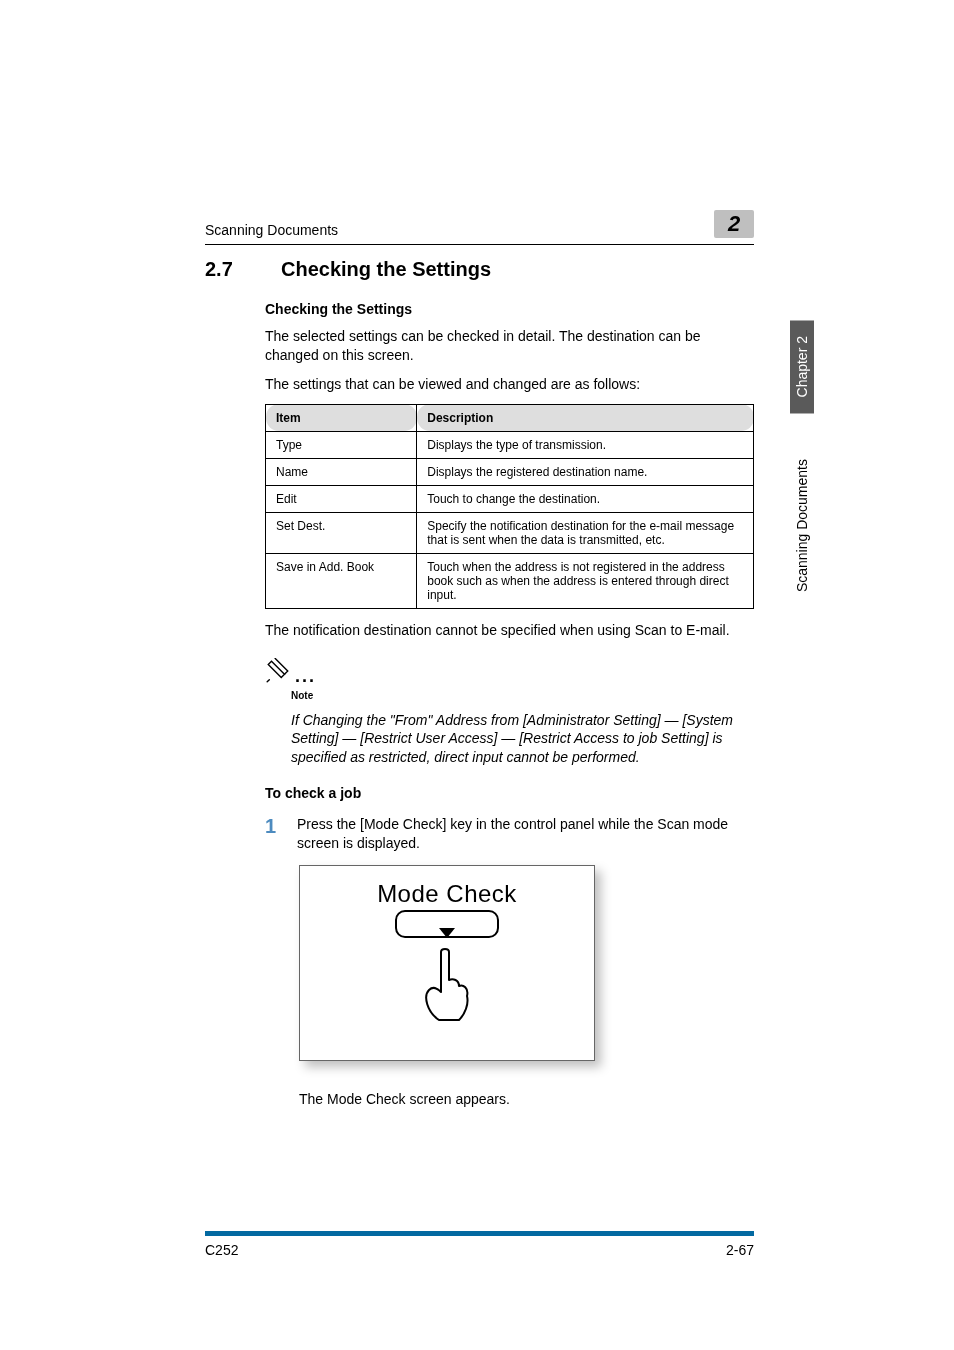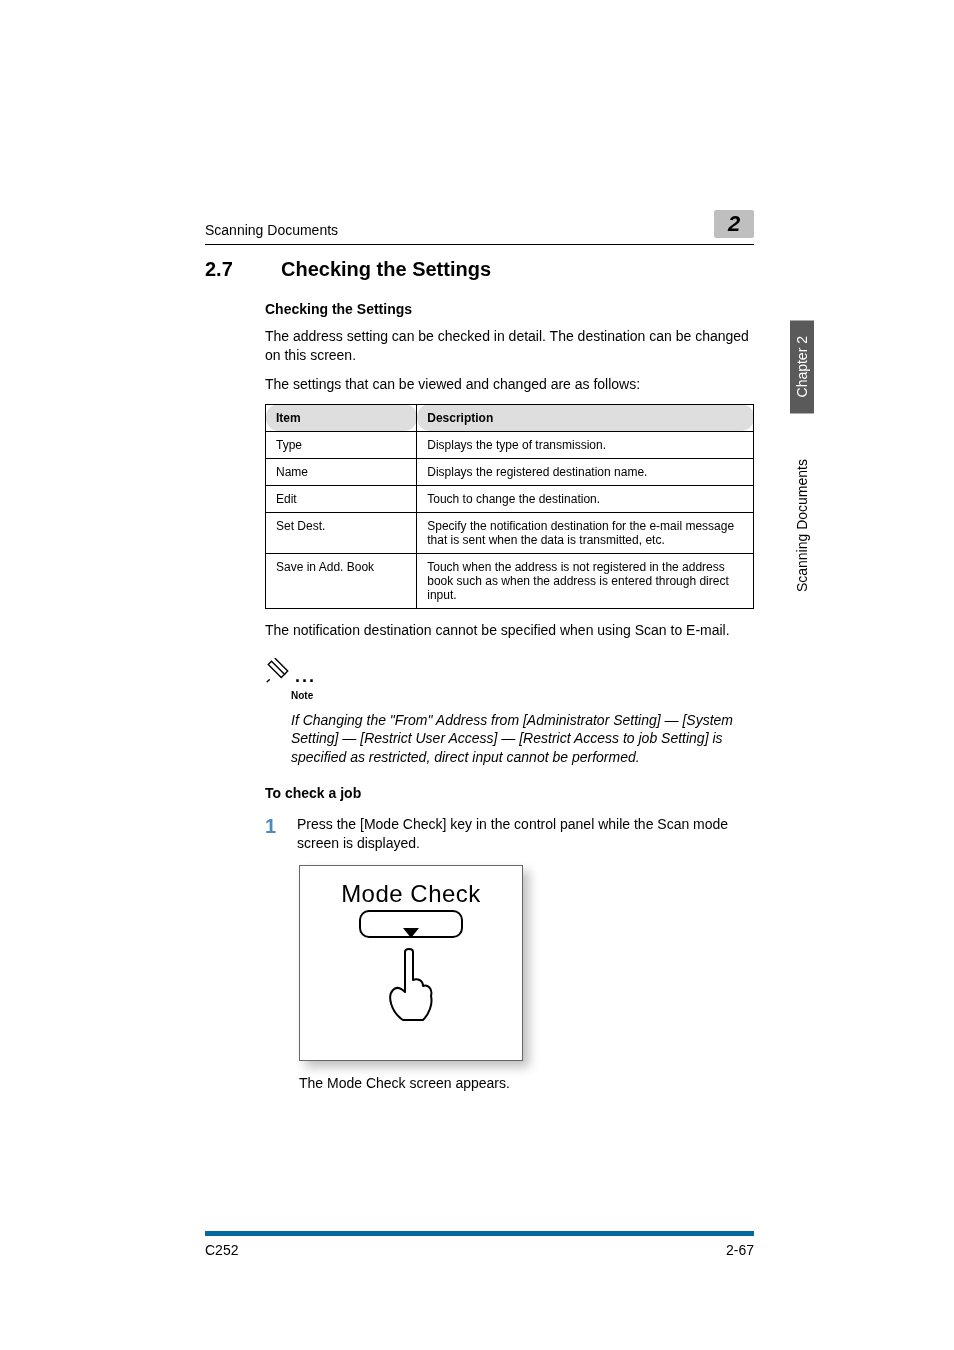--- a/index.html
+++ b/index.html
@@ -71,7 +71,7 @@
 
     <div class="indent">
       <div class="h3">Checking the Settings</div>
-      <div class="p">The address setting can be checked in detail. The destination can be changed on this screen.</div>
+      <div class="p">The selected settings can be checked in detail. The destination can be changed on this screen.</div>
       <div class="p">The settings that can be viewed and changed are as follows:</div>
     </div>
 

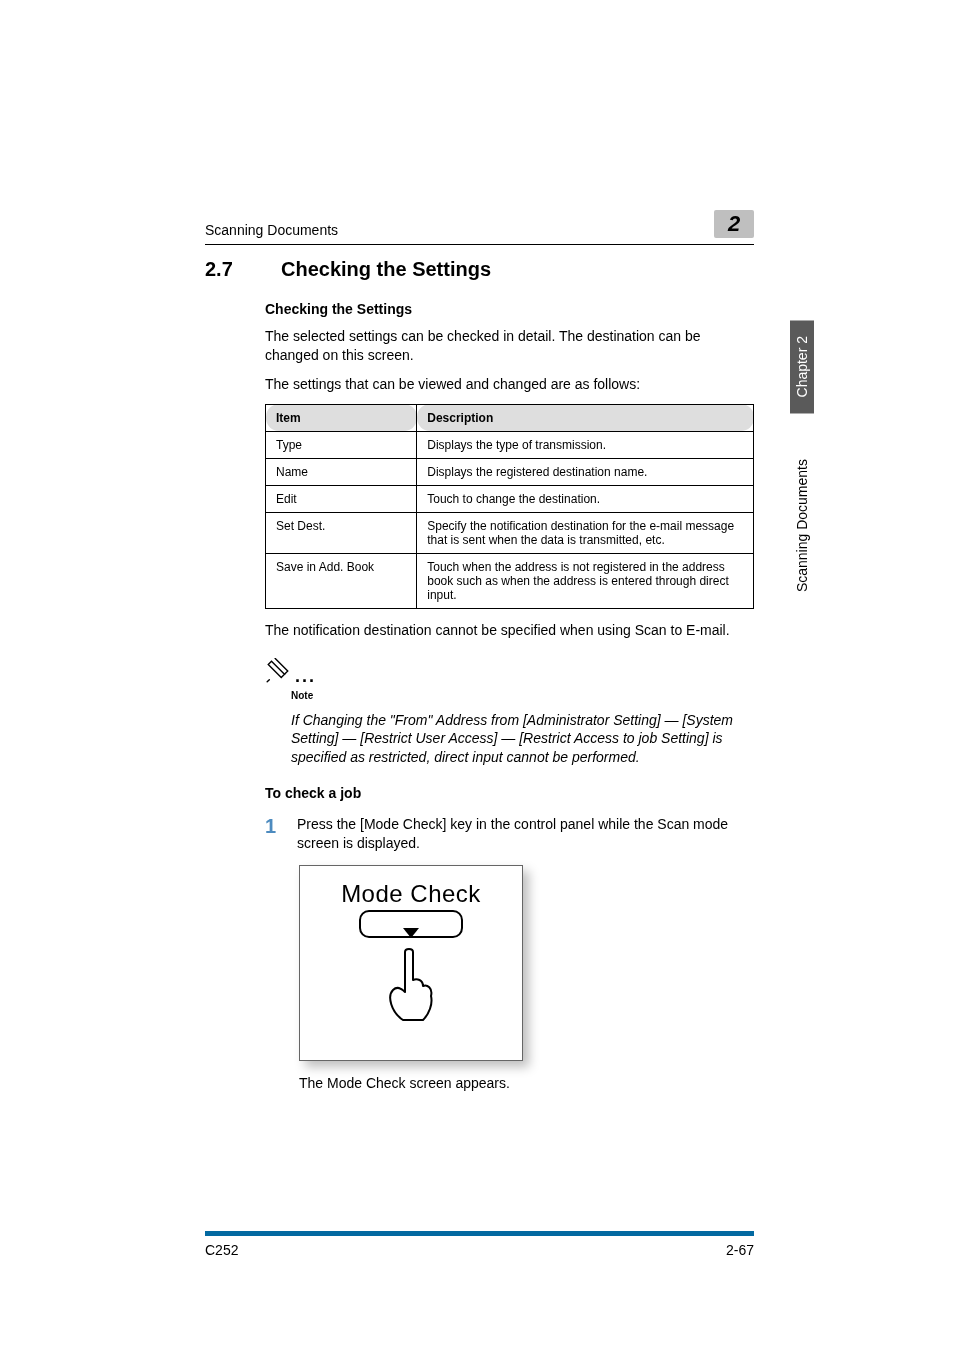--- a/index.html
+++ b/index.html
@@ -31,7 +31,7 @@
   .step-num { color: #4d8bbf; font-size: 20px; font-weight: bold; min-width: 18px; }
   .step-text { font-size: 14px; line-height: 1.35; flex: 1; }
   .figure-wrap { margin-left: 94px; margin-top: 12px; }
-  .figure { position: relative; width: 224px; height: 196px; border: 1px solid #666; background: #fff; box-shadow: 6px 6px 10px rgba(0,0,0,0.25); }
+  .figure { position: relative; width: 296px; height: 196px; border: 1px solid #666; background: #fff; box-shadow: 6px 6px 10px rgba(0,0,0,0.25); }
   .figure-label { position: absolute; top: 14px; left: 0; right: 0; text-align: center; font-family: 'Arial Narrow', Arial, sans-serif; font-size: 24px; letter-spacing: 0.5px; }
   .btn-shape { position: absolute; top: 44px; left: 50%; transform: translateX(-50%); width: 104px; height: 28px; border: 2px solid #000; border-radius: 10px; }
   .btn-shape::after { content:''; position:absolute; left:50%; bottom:-2px; transform: translateX(-50%); width: 0; height: 0; border-left: 8px solid transparent; border-right: 8px solid transparent; border-top: 10px solid #000; }

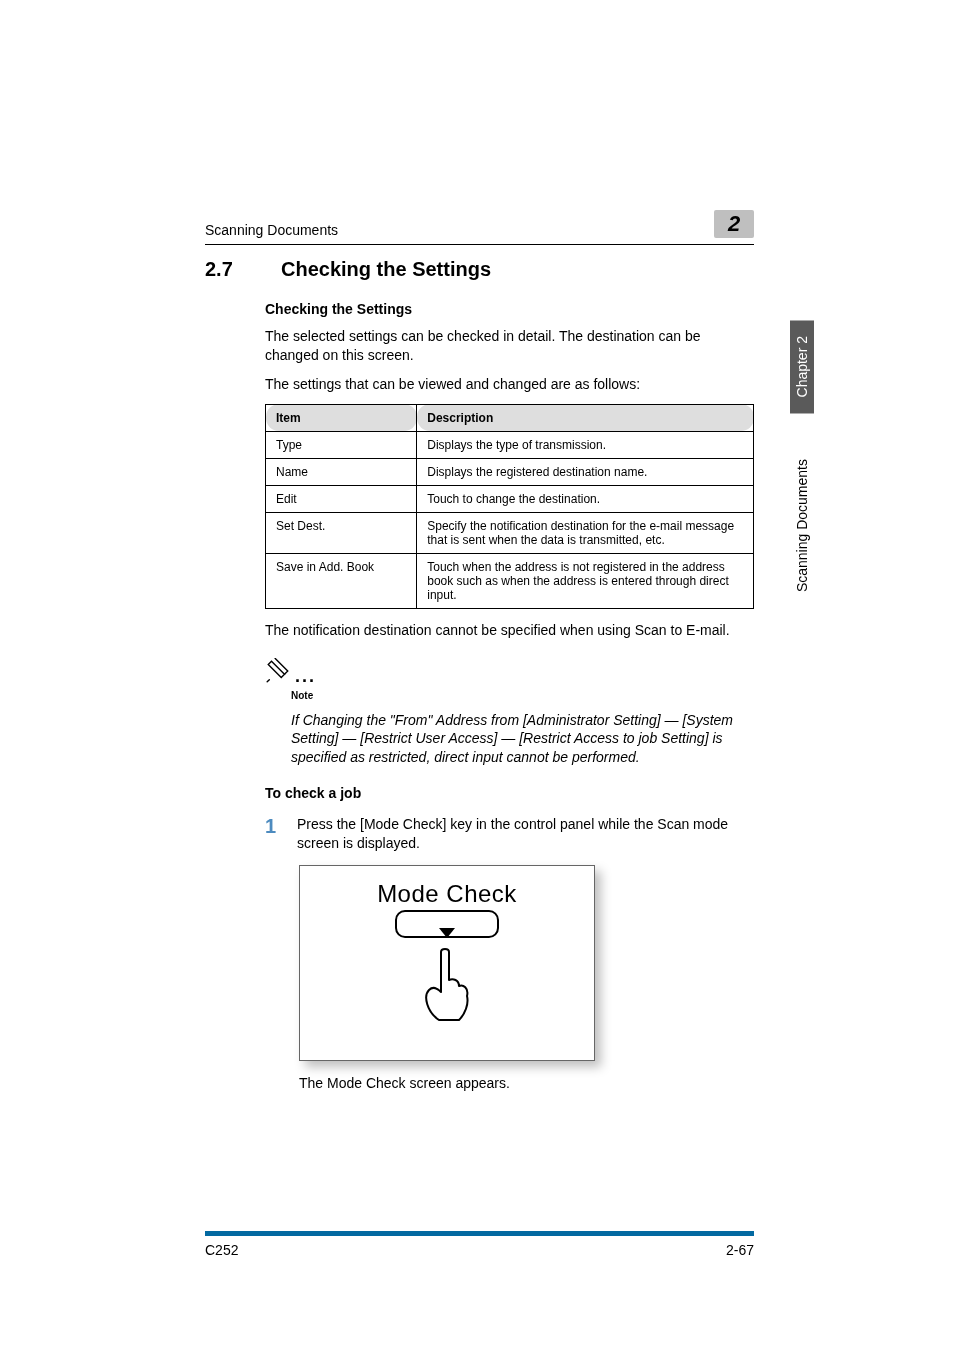--- a/index.html
+++ b/index.html
@@ -38,7 +38,7 @@
   .btn-shape .inner { position:absolute; left:50%; bottom:-1px; transform:translateX(-50%); width:0; height:0; border-left:6px solid transparent; border-right:6px solid transparent; border-top:7px solid #fff; }
   .hand { position: absolute; top: 80px; left: 50%; transform: translateX(-50%); }
   .hand svg { width: 56px; height: 80px; }
-  .after-figure { margin-left: 94px; margin-top: 14px; font-size: 14px; }
+  .after-figure { margin-left: 94px; margin-top: 30px; font-size: 14px; }
   .side-tabs { position: absolute; right: 140px; top: 320px; display: flex; flex-direction: column; align-items: center; gap: 30px; }
   .tab { writing-mode: vertical-rl; transform: rotate(180deg); font-size: 14px; padding: 16px 4px; }
   .tab.dark { background: #5a5a5a; color: #fff; }

